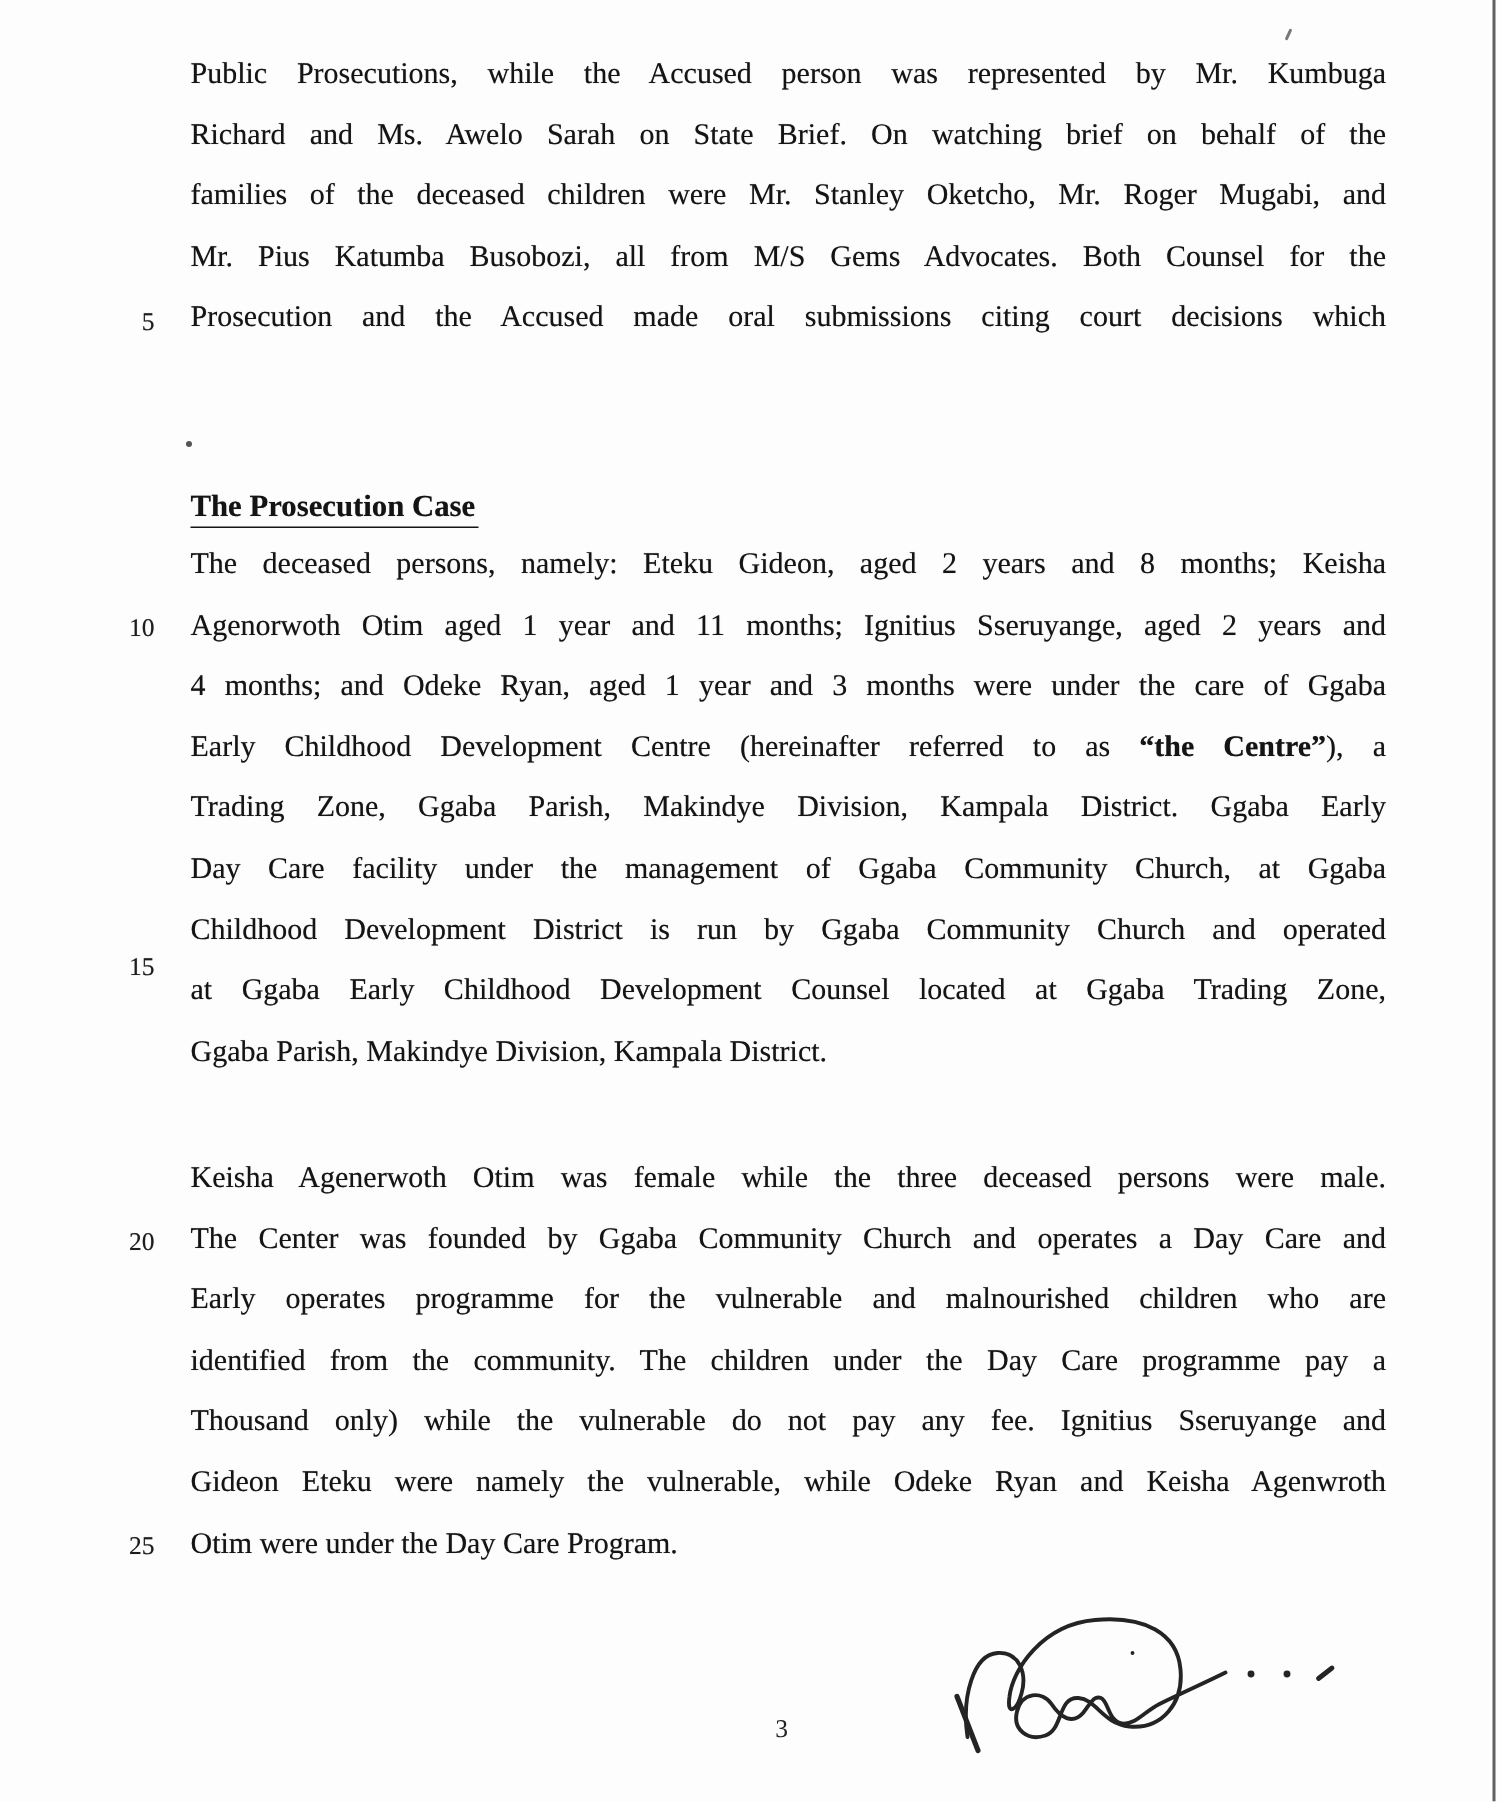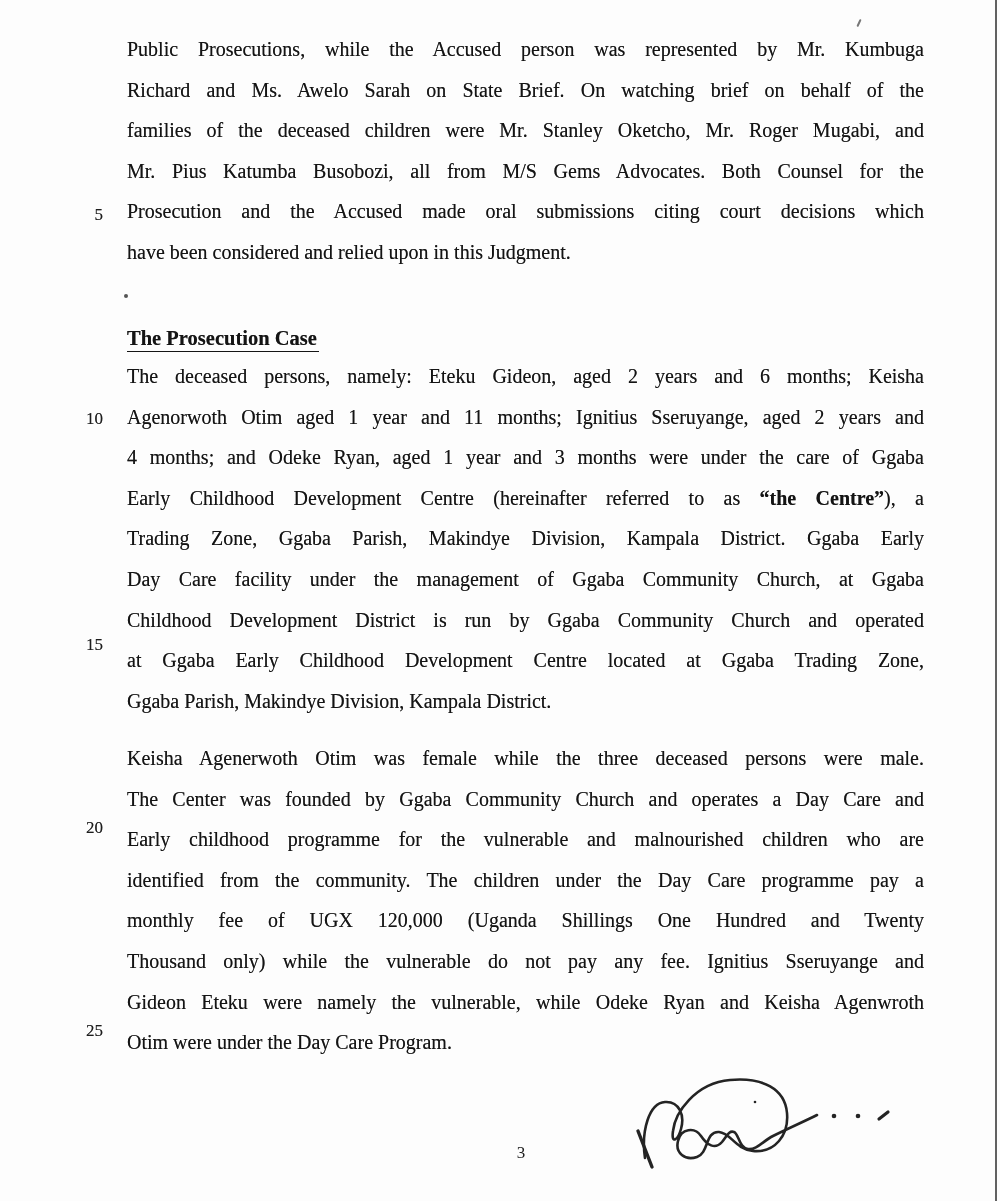--- a/index.html
+++ b/index.html
@@ -116,7 +116,6 @@
   <div class="line">families of the deceased children were Mr. Stanley Oketcho, Mr. Roger Mugabi, and</div>
   <div class="line">Mr. Pius Katumba Busobozi, all from M/S Gems Advocates. Both Counsel for the</div>
   <div class="line">Prosecution and the Accused made oral submissions citing court decisions which</div>
-  <div class="line last">have been considered and relied upon in this Judgment.</div>
 </div>
 
 <div class="dot-mark dot-above-heading"></div>

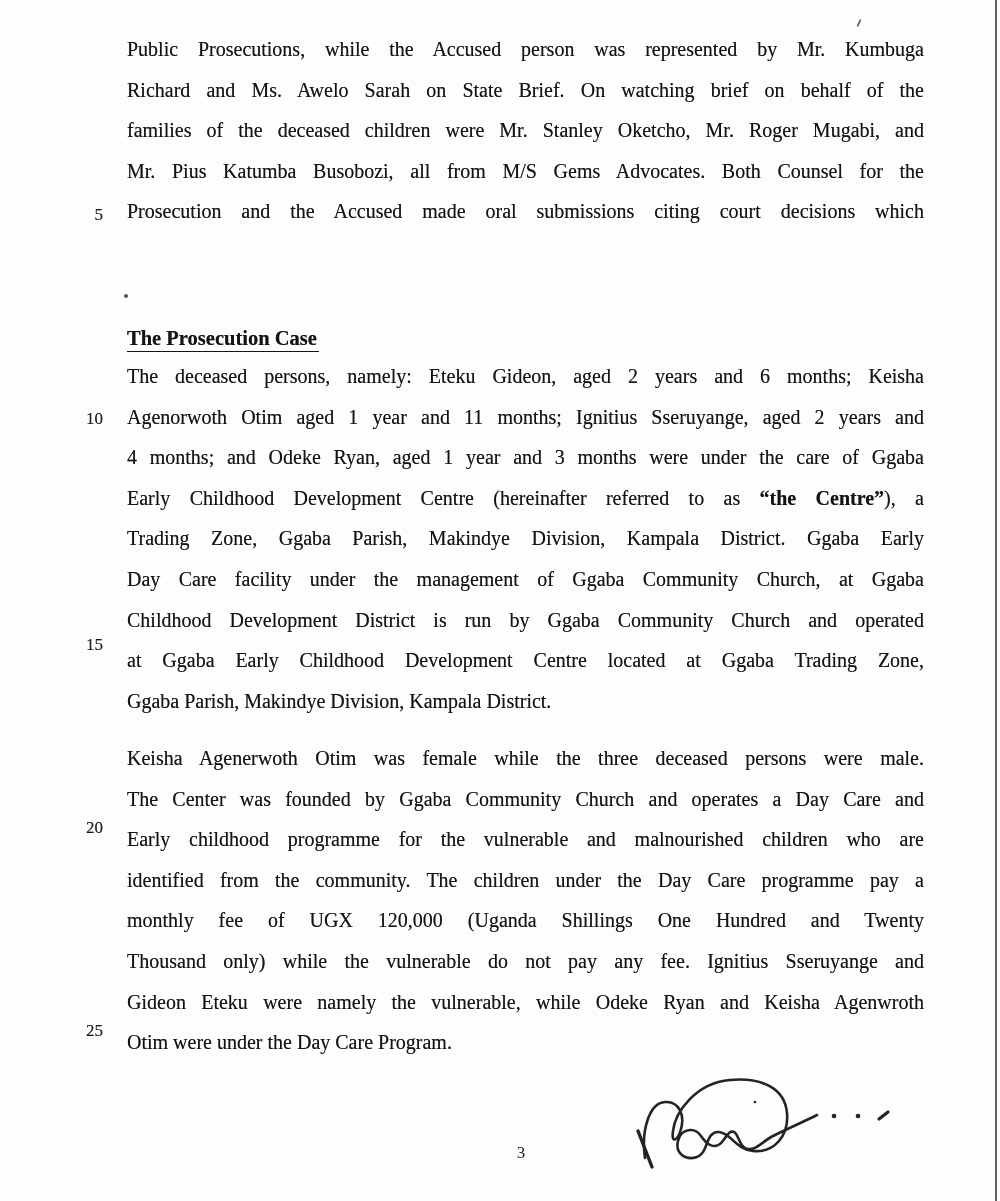--- a/index.html
+++ b/index.html
@@ -127,7 +127,7 @@
 </div>
 
 <div id="p2" class="textcol">
-  <div class="line">The deceased persons, namely: Eteku Gideon, aged 2 years and 6 months; Keisha</div>
+  <div class="line">The deceased persons, namely: Eteku Gideon, aged 2 years and 8 months; Keisha</div>
   <div class="line">Agenorwoth Otim aged 1 year and 11 months; Ignitius Sseruyange, aged 2 years and</div>
   <div class="line">4 months; and Odeke Ryan, aged 1 year and 3 months were under the care of Ggaba</div>
   <div class="line"><span>Early Childhood Development Centre (hereinafter referred to as </span><b>“the Centre”</b><span>), a</span></div>

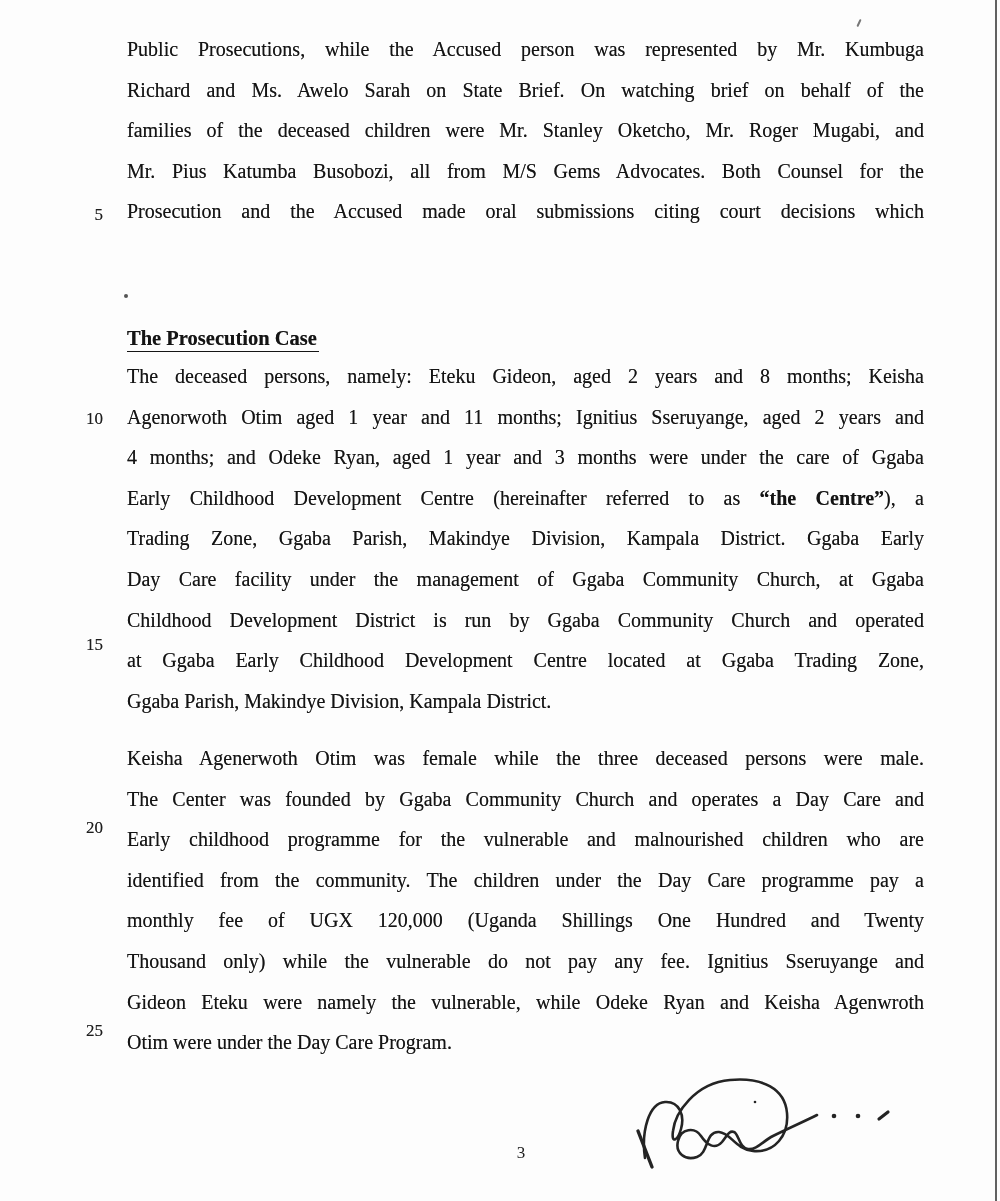--- a/index.html
+++ b/index.html
@@ -134,7 +134,7 @@
   <div class="line">Trading Zone, Ggaba Parish, Makindye Division, Kampala District. Ggaba Early</div>
   <div class="line">Day Care facility under the management of Ggaba Community Church, at Ggaba</div>
   <div class="line">Childhood Development District is run by Ggaba Community Church and operated</div>
-  <div class="line">at Ggaba Early Childhood Development Centre located at Ggaba Trading Zone,</div>
+  <div class="line">at Ggaba Early Childhood Development Counsel located at Ggaba Trading Zone,</div>
   <div class="line last">Ggaba Parish, Makindye Division, Kampala District.</div>
 </div>
 

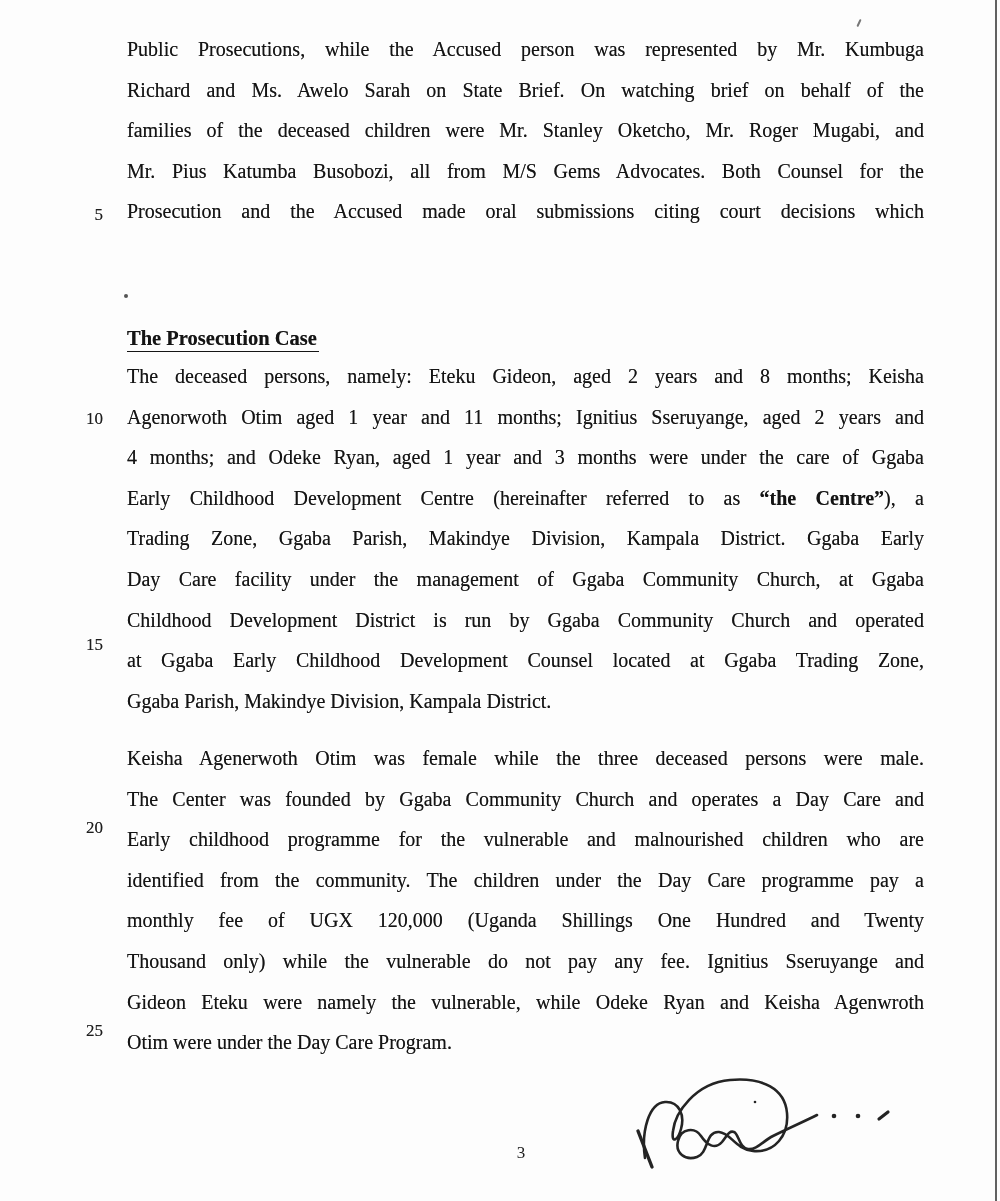--- a/index.html
+++ b/index.html
@@ -99,7 +99,7 @@
   }
   #p1 { top: 29px; }
   #p2 { top: 356px; }
-  #p3 { top: 738px; }
+  #p3 { top: 765px; }
 </style>
 </head>
 <body>

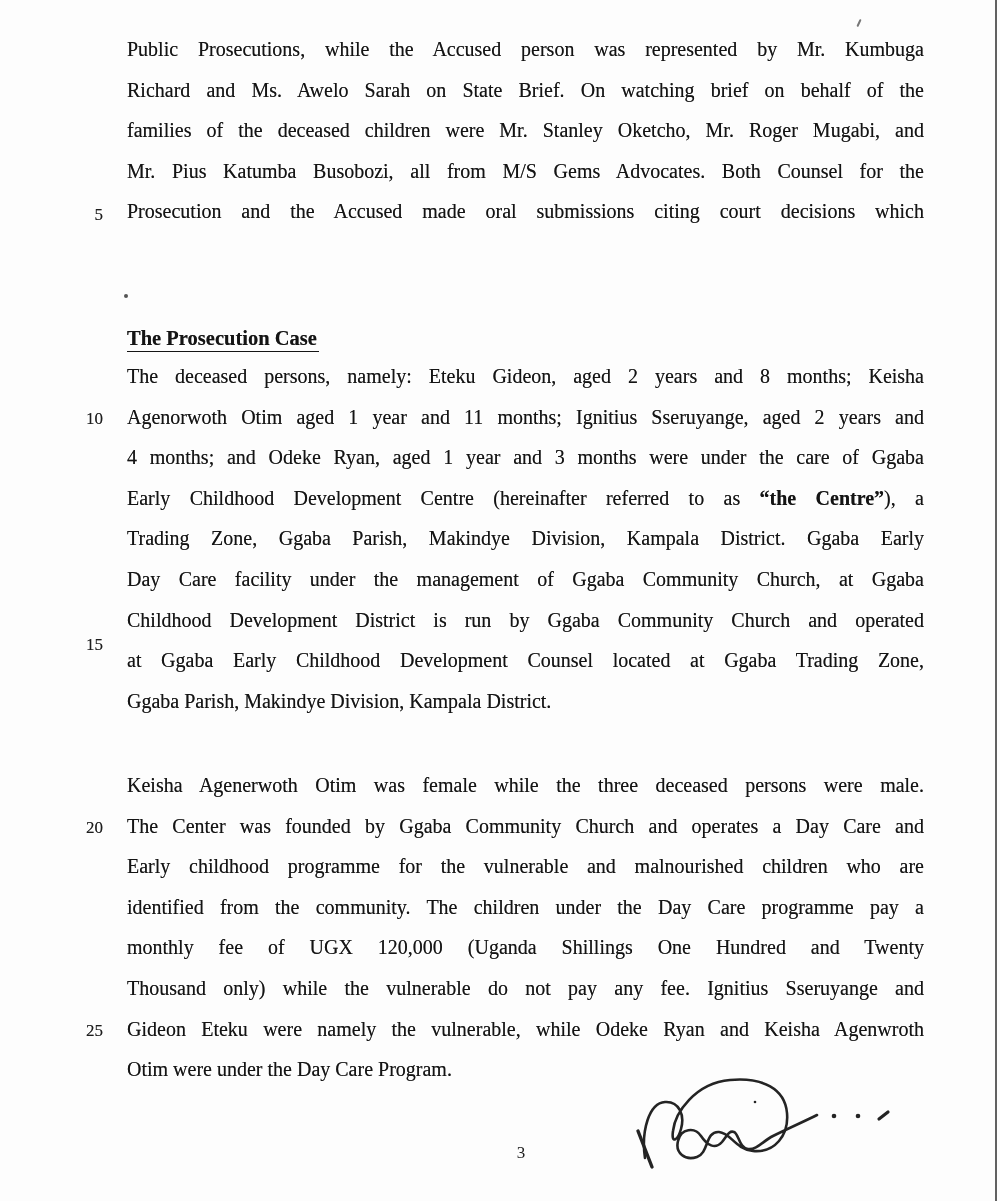--- a/index.html
+++ b/index.html
@@ -141,7 +141,7 @@
 <div id="p3" class="textcol">
   <div class="line">Keisha Agenerwoth Otim was female while the three deceased persons were male.</div>
   <div class="line">The Center was founded by Ggaba Community Church and operates a Day Care and</div>
-  <div class="line">Early childhood programme for the vulnerable and malnourished children who are</div>
+  <div class="line">Early operates programme for the vulnerable and malnourished children who are</div>
   <div class="line">identified from the community. The children under the Day Care programme pay a</div>
   <div class="line">monthly fee of UGX 120,000 (Uganda Shillings One Hundred and Twenty</div>
   <div class="line">Thousand only) while the vulnerable do not pay any fee. Ignitius Sseruyange and</div>

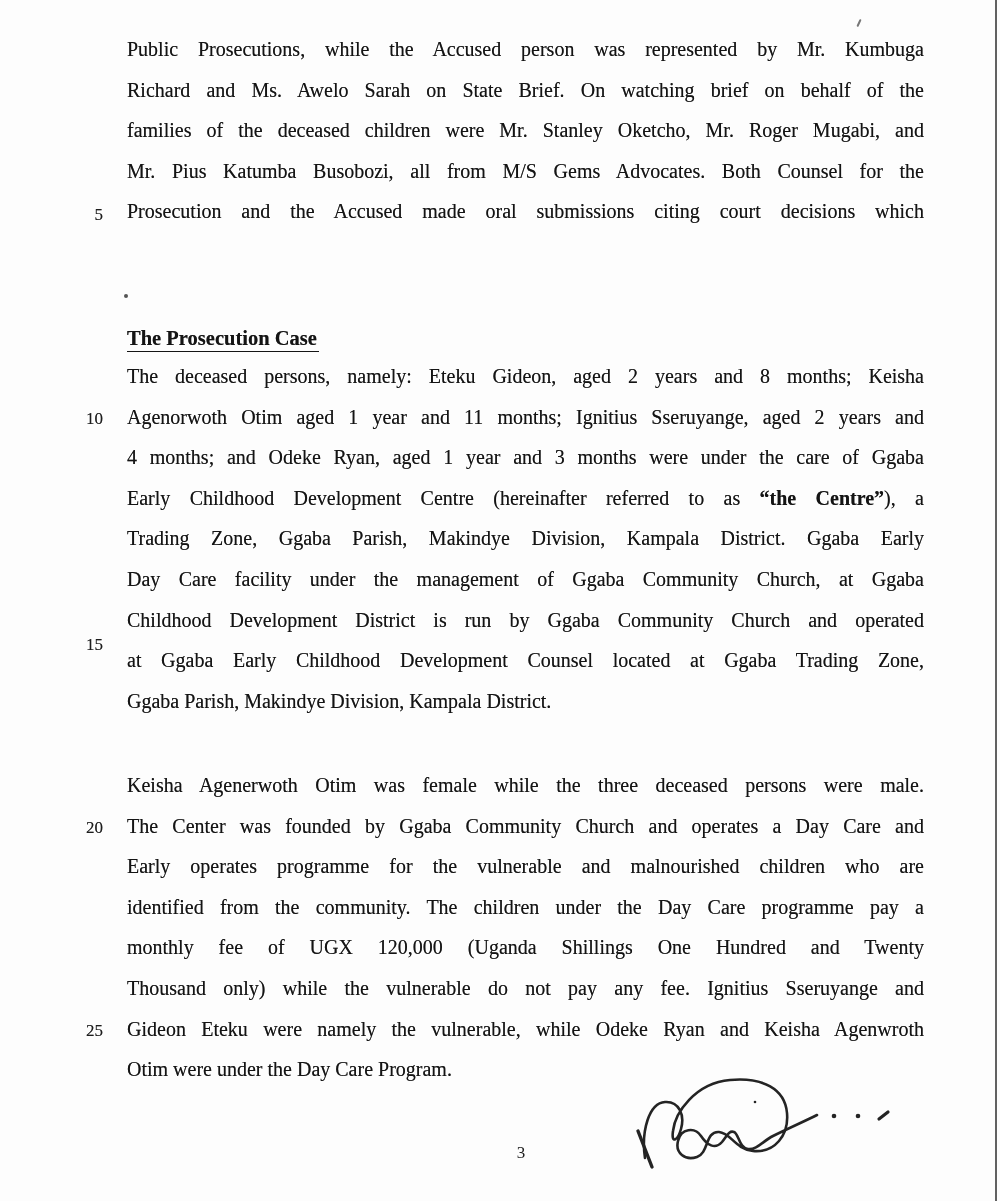--- a/index.html
+++ b/index.html
@@ -143,7 +143,6 @@
   <div class="line">The Center was founded by Ggaba Community Church and operates a Day Care and</div>
   <div class="line">Early operates programme for the vulnerable and malnourished children who are</div>
   <div class="line">identified from the community. The children under the Day Care programme pay a</div>
-  <div class="line">monthly fee of UGX 120,000 (Uganda Shillings One Hundred and Twenty</div>
   <div class="line">Thousand only) while the vulnerable do not pay any fee. Ignitius Sseruyange and</div>
   <div class="line">Gideon Eteku were namely the vulnerable, while Odeke Ryan and Keisha Agenwroth</div>
   <div class="line last">Otim were under the Day Care Program.</div>

